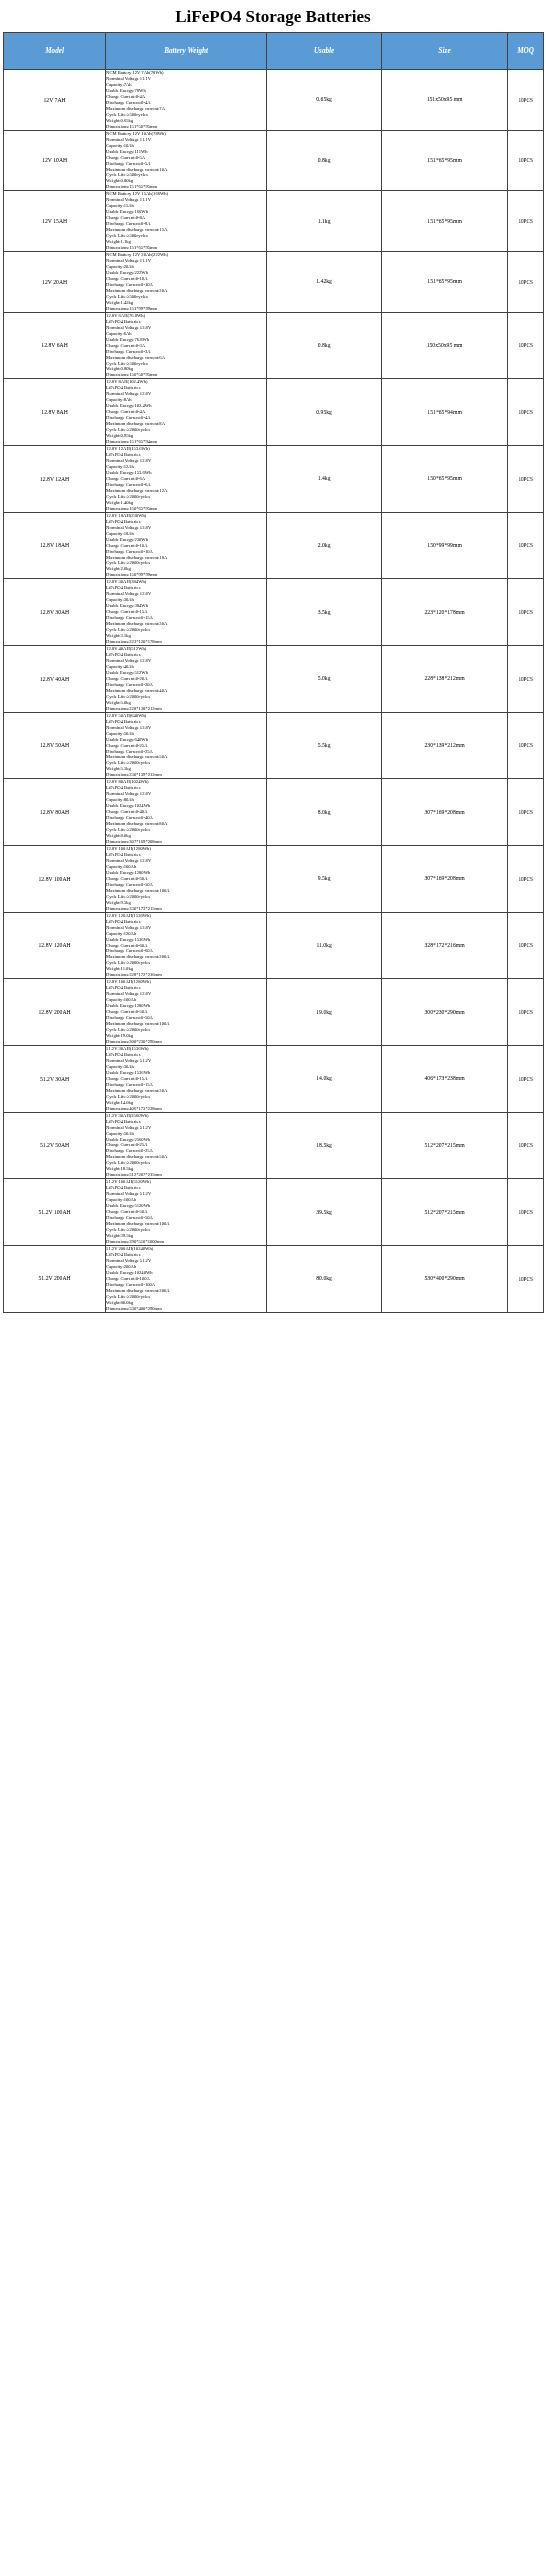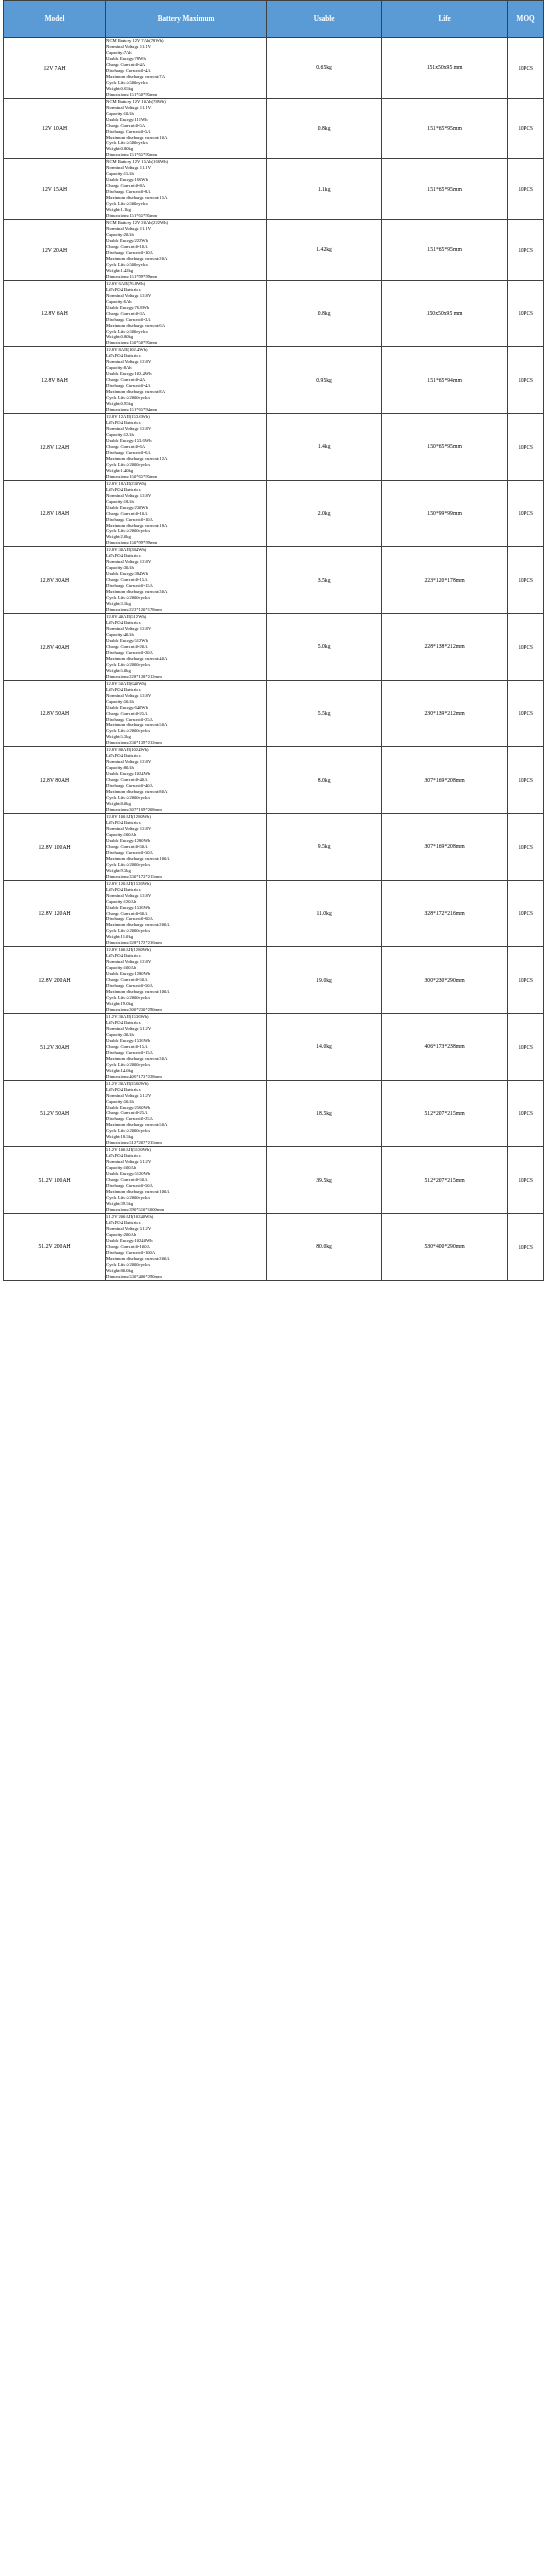--- a/index.html
+++ b/index.html
@@ -88,6 +88,9 @@
 
 <div class="page">
 
+  <div class="title-bar">
+    <h1>LiFePO4 Storage Batteries</h1>
+  </div>
 
   <table class="spec">
     <colgroup>

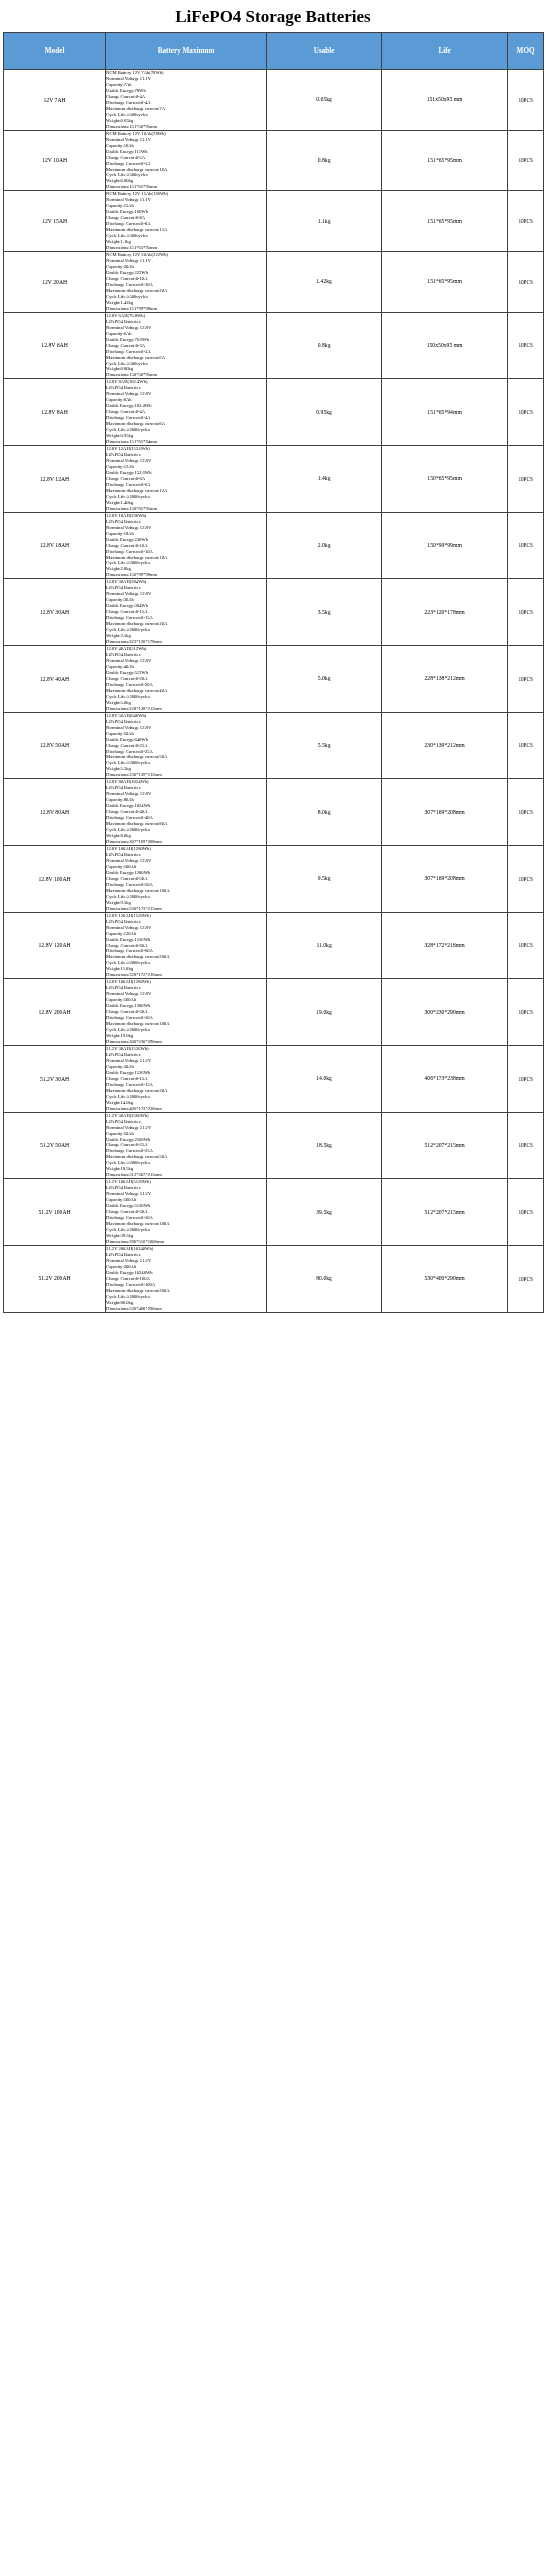--- a/index.html
+++ b/index.html
@@ -61,6 +61,7 @@
     height: 36px;
     text-align: center;
     border-color: #3c3c3c;
+    font-style: italic;
   }
   td.model {
     text-align: center;

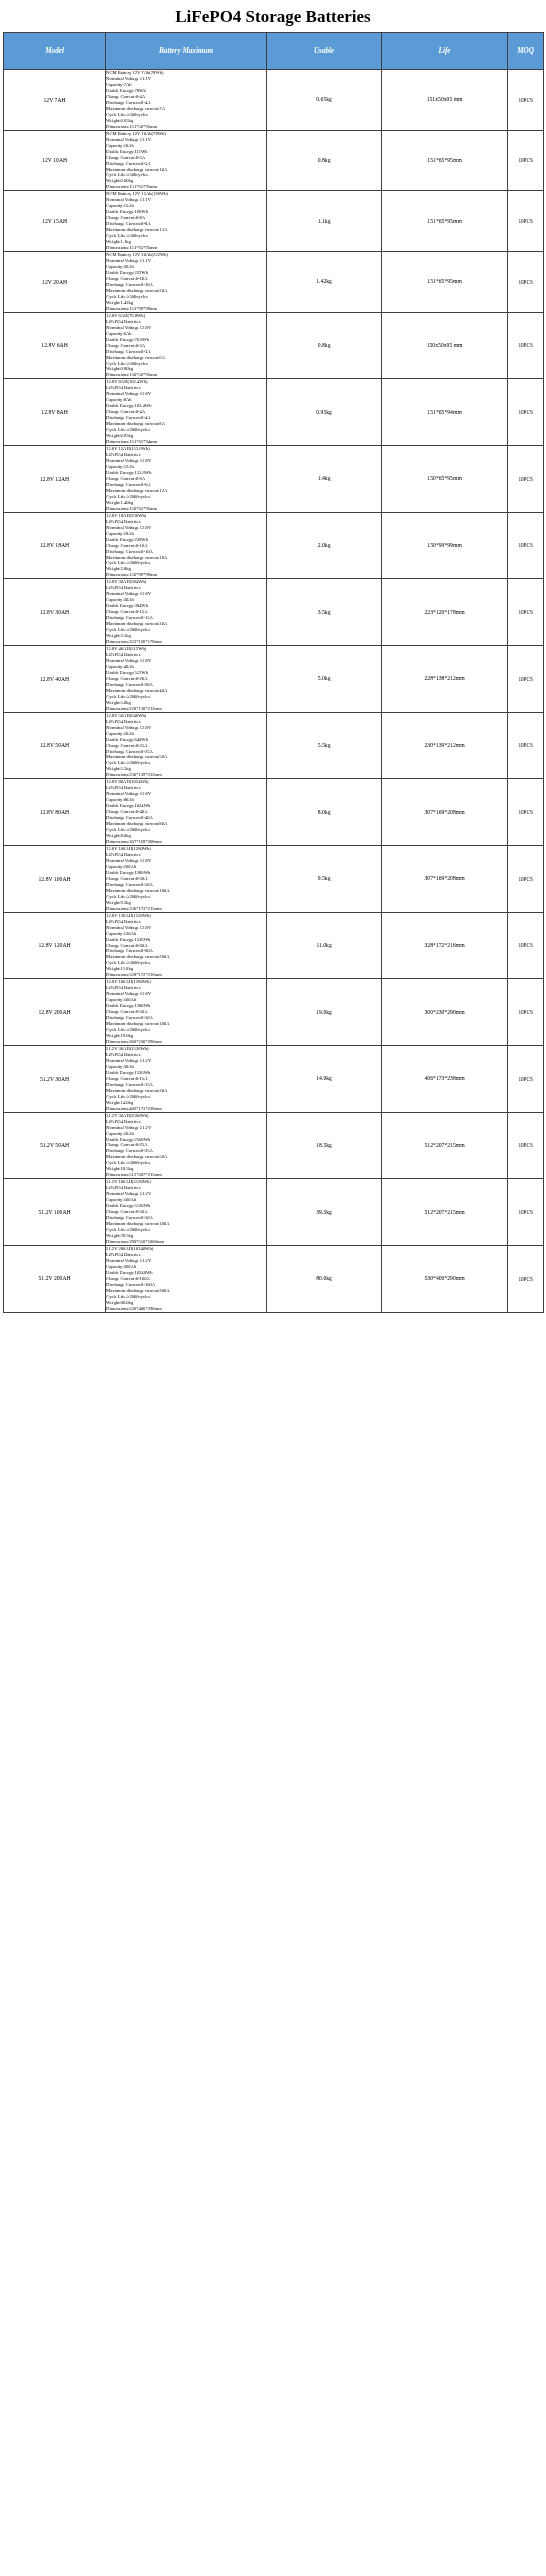--- a/index.html
+++ b/index.html
@@ -104,7 +104,7 @@
     <thead>
       <tr>
         <th>Model</th>
-        <th>Battery Maximum</th>
+        <th>Battery Weight</th>
         <th>Usable</th>
         <th>Life</th>
         <th>MOQ</th>

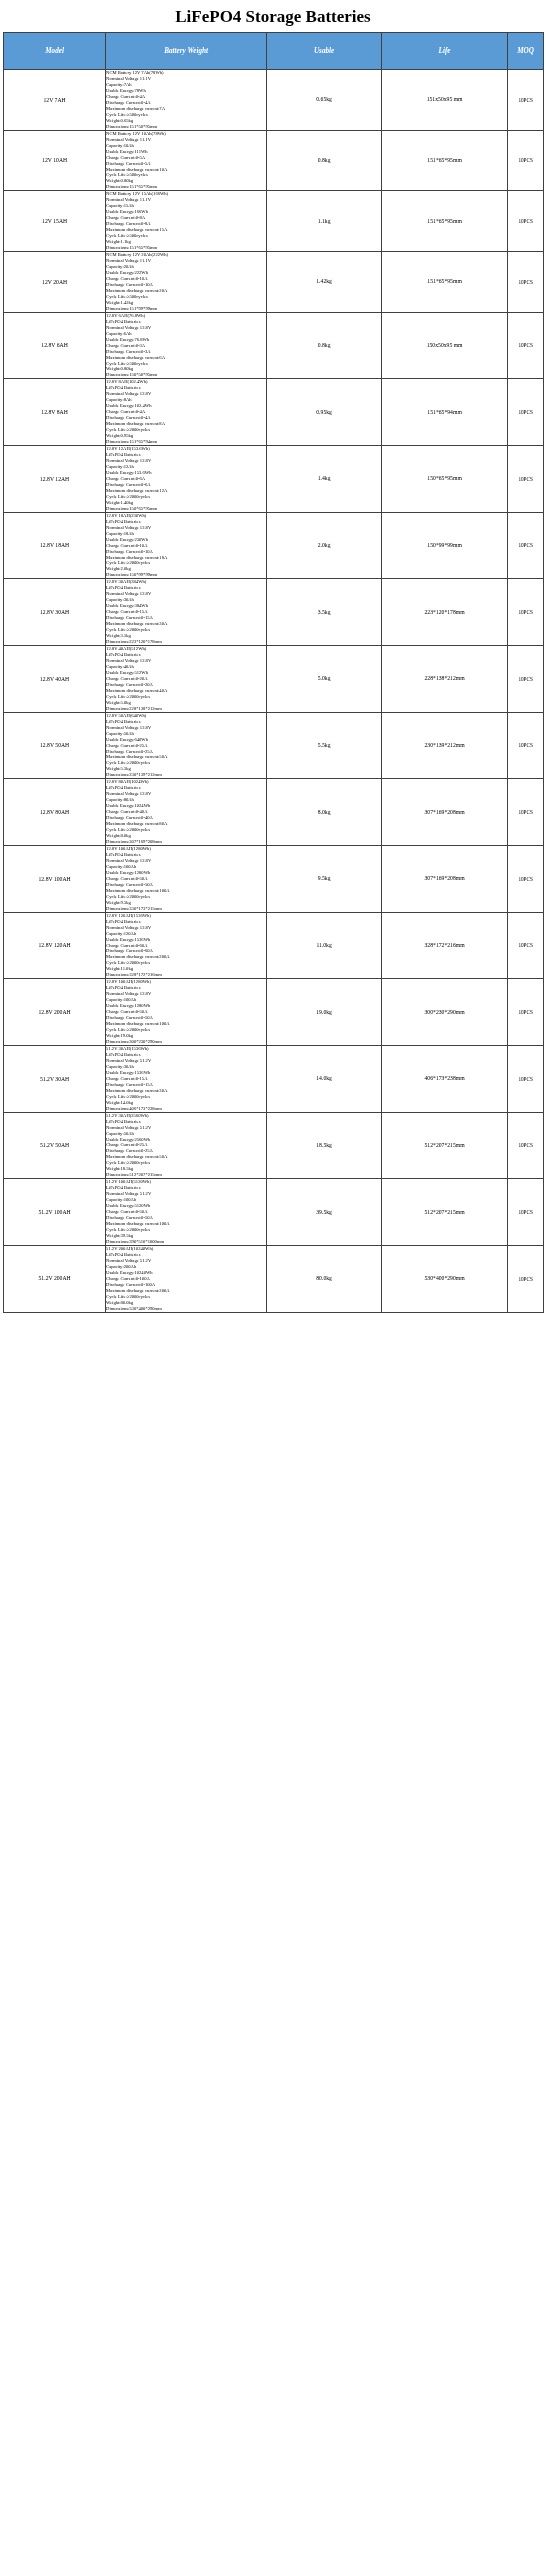--- a/index.html
+++ b/index.html
@@ -106,7 +106,7 @@
         <th>Model</th>
         <th>Battery Weight</th>
         <th>Usable</th>
-        <th>Life</th>
+        <th>Size</th>
         <th>MOQ</th>
       </tr>
     </thead>

